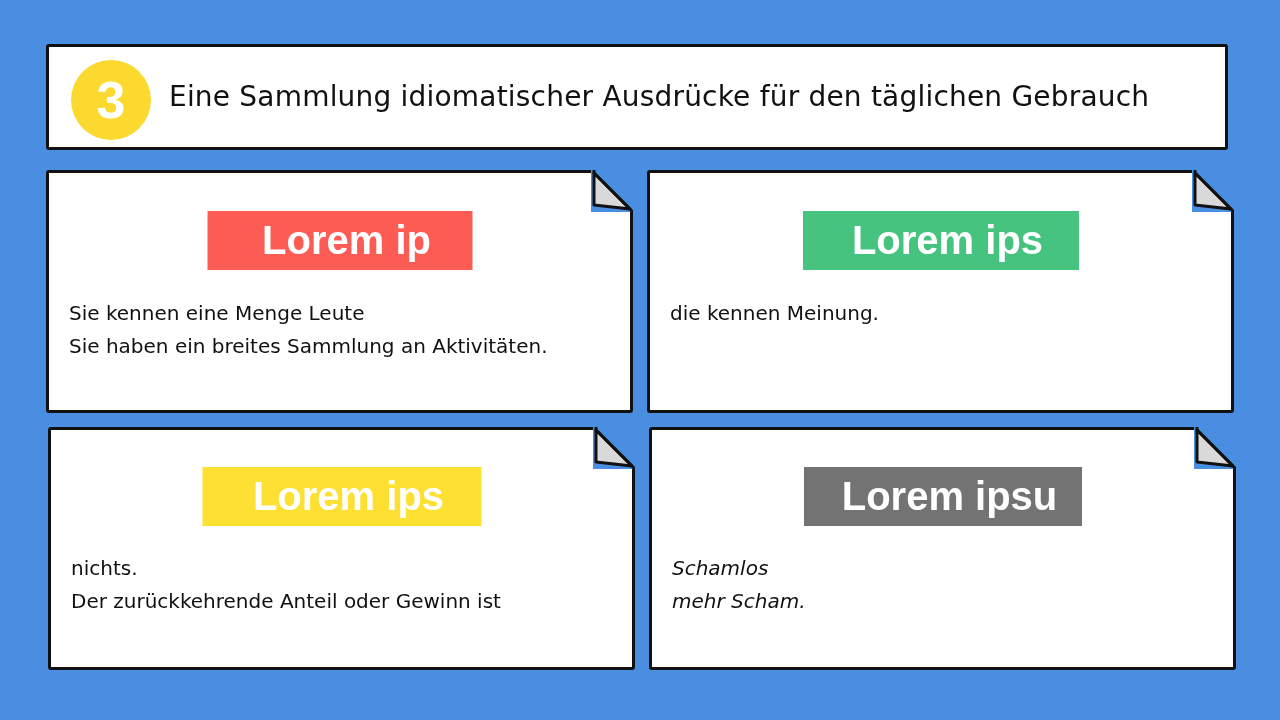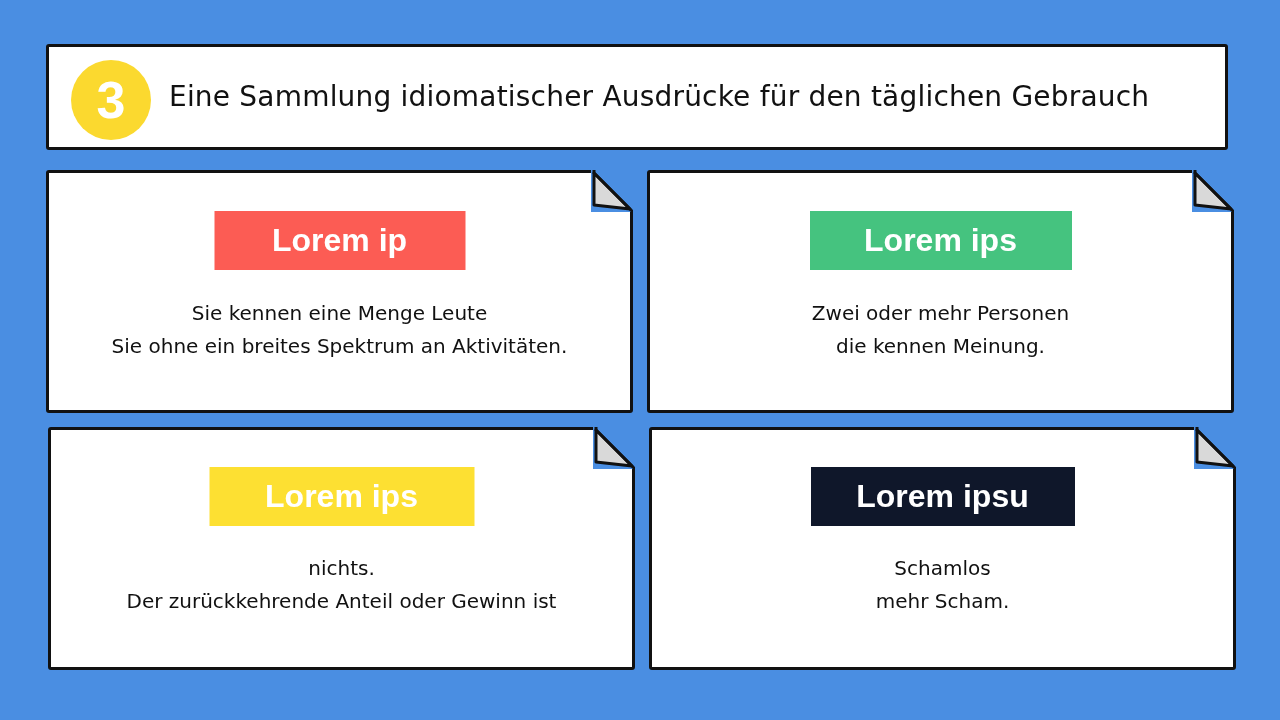--- a/index.html
+++ b/index.html
@@ -38,8 +38,9 @@
   .label {
     position: absolute; left: 50%; transform: translateX(-50%);
     color: #fff; font-family: "Liberation Sans", sans-serif; font-weight: bold;
-    font-size: 32px; height: 59px; line-height: 59px; text-align: center;
+    font-size: 40px; height: 59px; line-height: 59px; text-align: center;
     white-space: nowrap;
+    padding-left: 14px;
   }
   .desc {
     position: absolute; left: 20px; right: 20px; text-align: center;

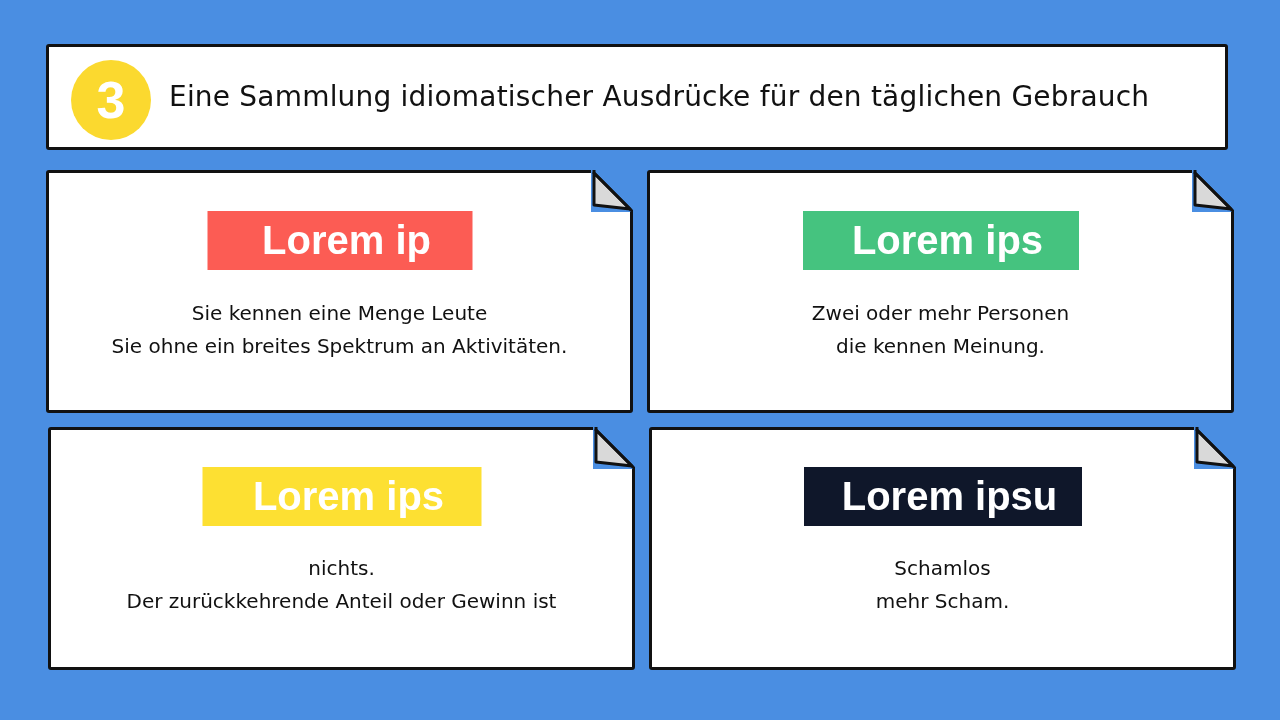--- a/index.html
+++ b/index.html
@@ -43,7 +43,7 @@
     padding-left: 14px;
   }
   .desc {
-    position: absolute; left: 20px; right: 20px; text-align: center;
+    position: absolute; left: 20px; right: 20px; text-align: left;
     font-size: 20px; line-height: 33px; color: #111;
   }
 </style>

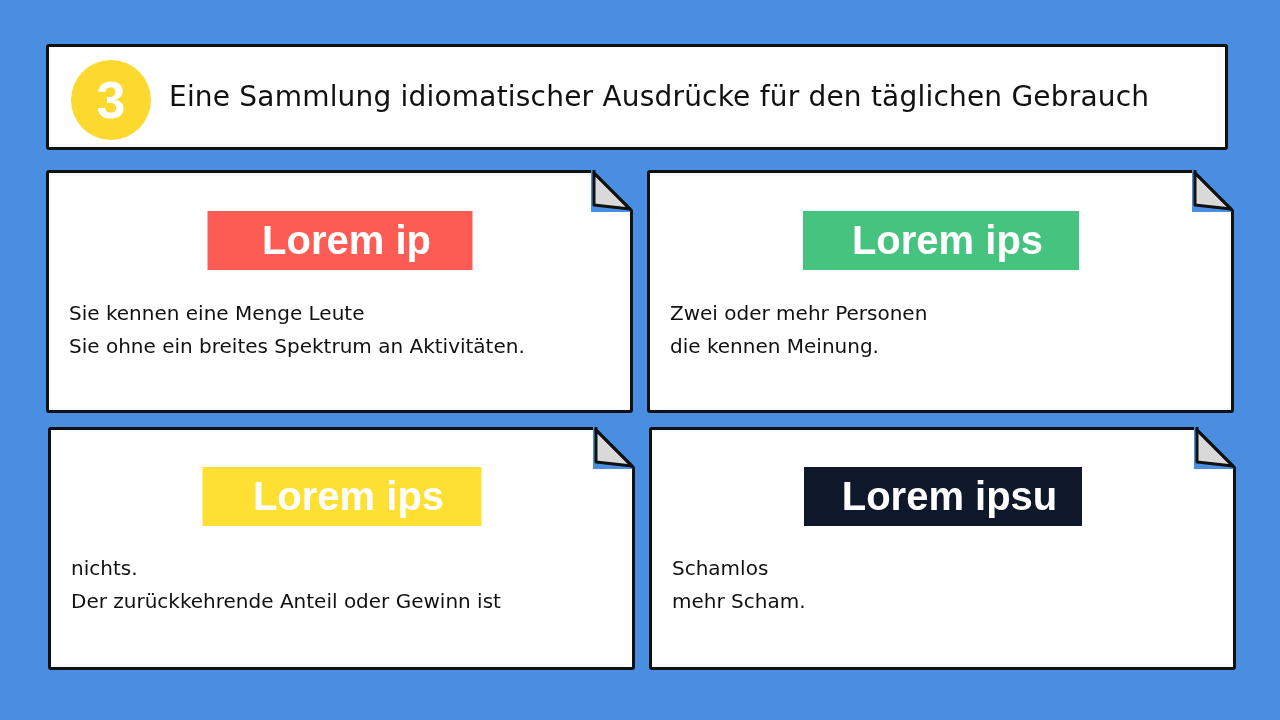--- a/index.html
+++ b/index.html
@@ -76,7 +76,6 @@
     </svg>
   <div class="label" style="top:38px; width:262px; background:#45c37f;">Lorem ips</div>
   <div class="desc" style="top:124px;">
-    <div>Zwei oder mehr Personen</div>
     <div>die kennen Meinung.</div>
   </div>
 </div>

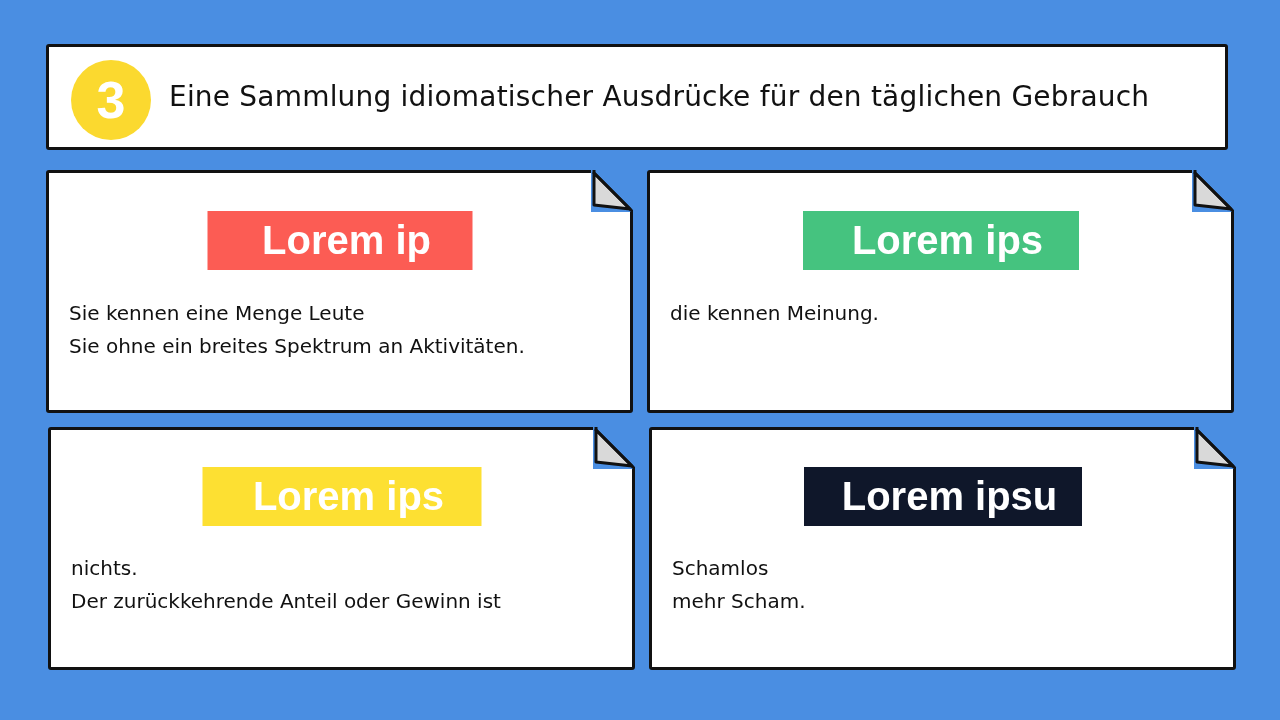--- a/index.html
+++ b/index.html
@@ -64,7 +64,7 @@
   <div class="label" style="top:38px; width:251px; background:#fc5c54;">Lorem ip</div>
   <div class="desc" style="top:124px;">
     <div>Sie kennen eine Menge Leute</div>
-    <div>Sie ohne ein breites Spektrum an Aktivitäten.</div>
+    <div>Sie haben ein breites Sammlung an Aktivitäten.</div>
   </div>
 </div>
 

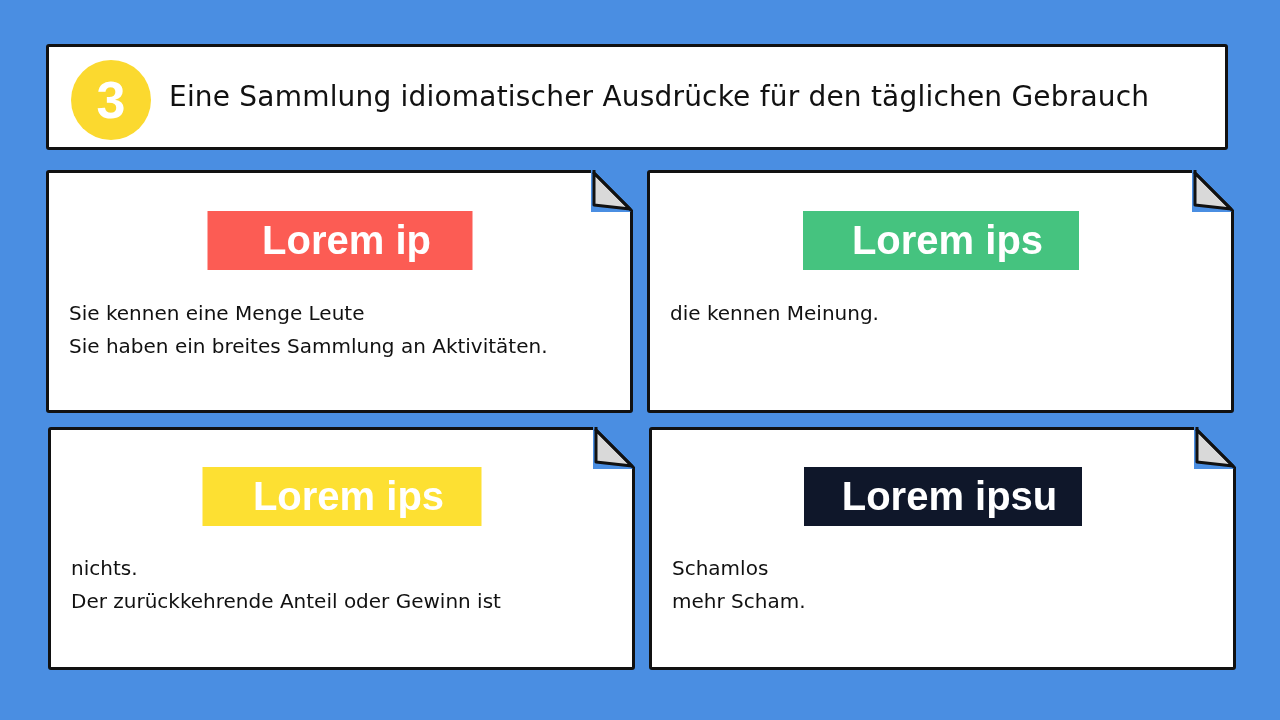--- a/index.html
+++ b/index.html
@@ -99,7 +99,7 @@
       <polygon points="3,3 3,35 39,39" fill="#d9d9d9" stroke="#111" stroke-width="3" stroke-linejoin="round"></polygon>
       <polyline points="3,0 3,3 42,42" fill="none" stroke="#111" stroke-width="3"></polyline>
     </svg>
-  <div class="label" style="top:37px; width:264px; background:#0f172a;">Lorem ipsu</div>
+  <div class="label" style="top:37px; width:264px; background:#737373;">Lorem ipsu</div>
   <div class="desc" style="top:122px;">
     <div>Schamlos</div>
     <div>mehr Scham.</div>

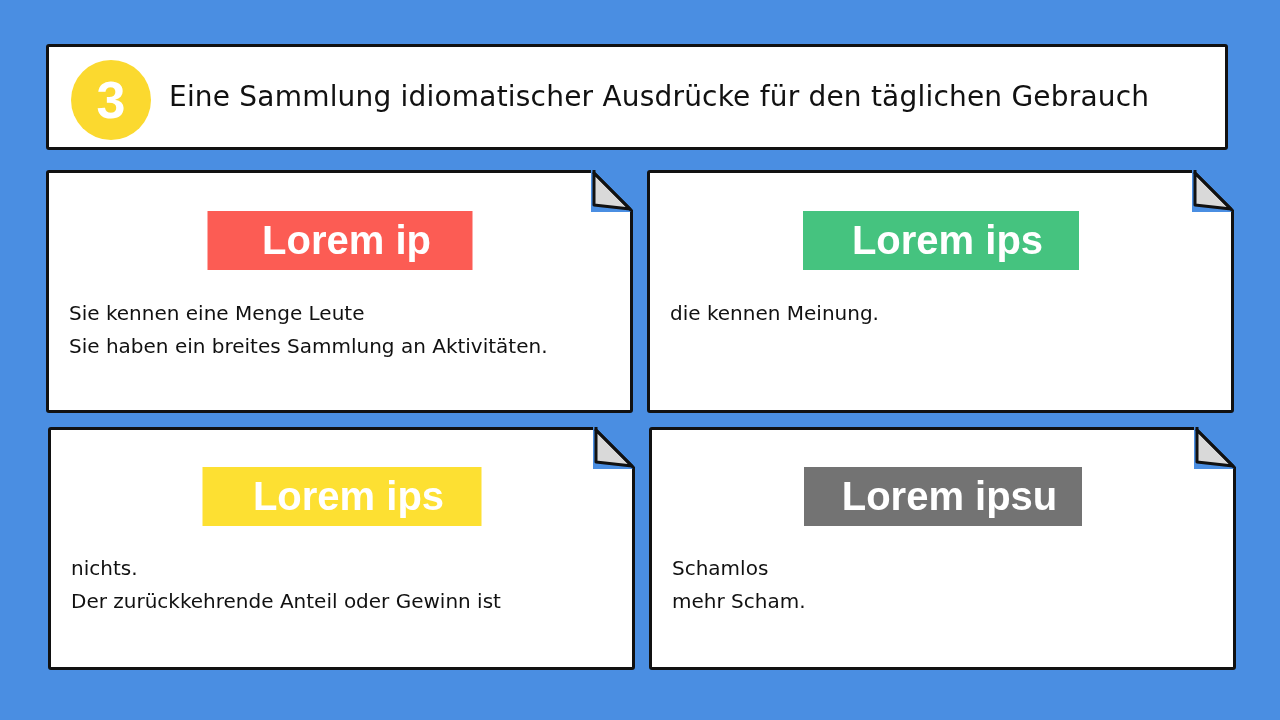--- a/index.html
+++ b/index.html
@@ -100,7 +100,7 @@
       <polyline points="3,0 3,3 42,42" fill="none" stroke="#111" stroke-width="3"></polyline>
     </svg>
   <div class="label" style="top:37px; width:264px; background:#737373;">Lorem ipsu</div>
-  <div class="desc" style="top:122px;">
+  <div class="desc" style="top:122px;font-style:italic;">
     <div>Schamlos</div>
     <div>mehr Scham.</div>
   </div>

